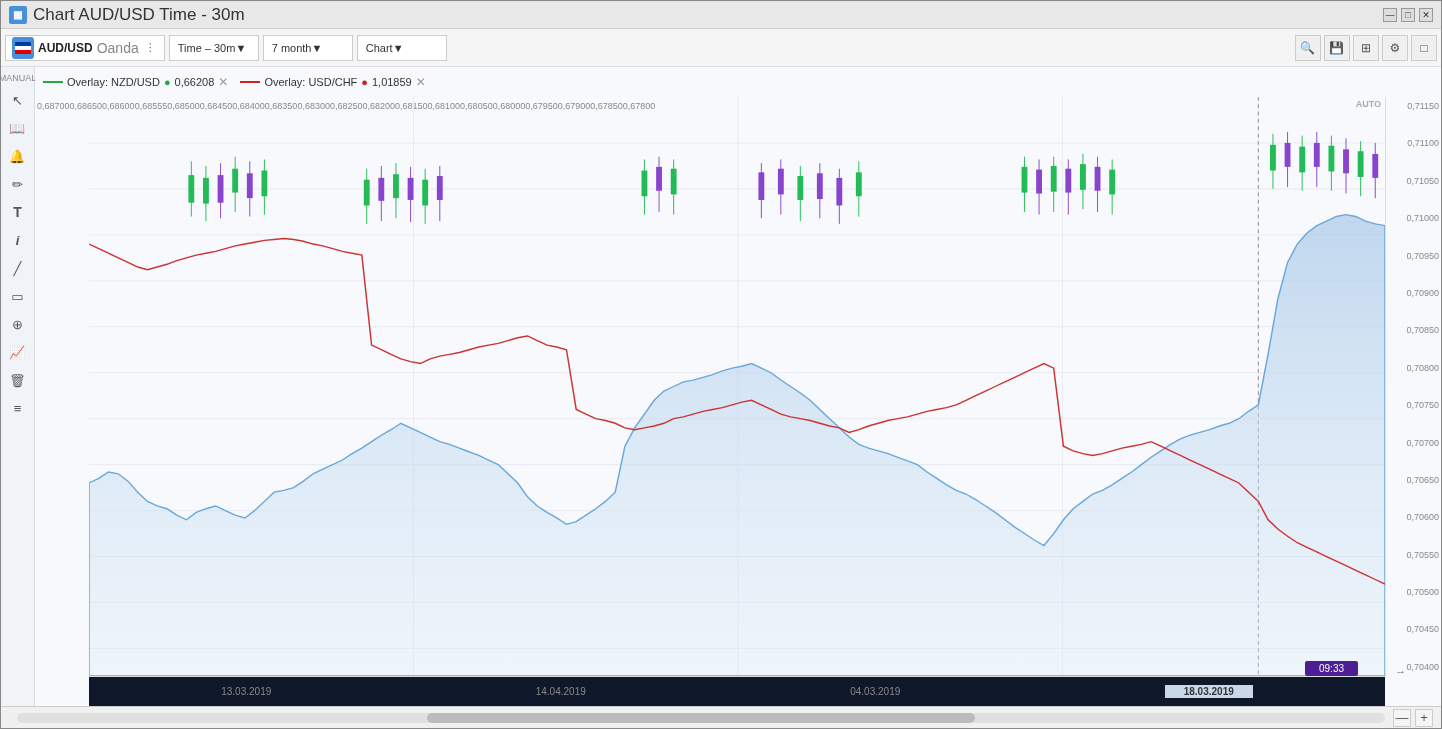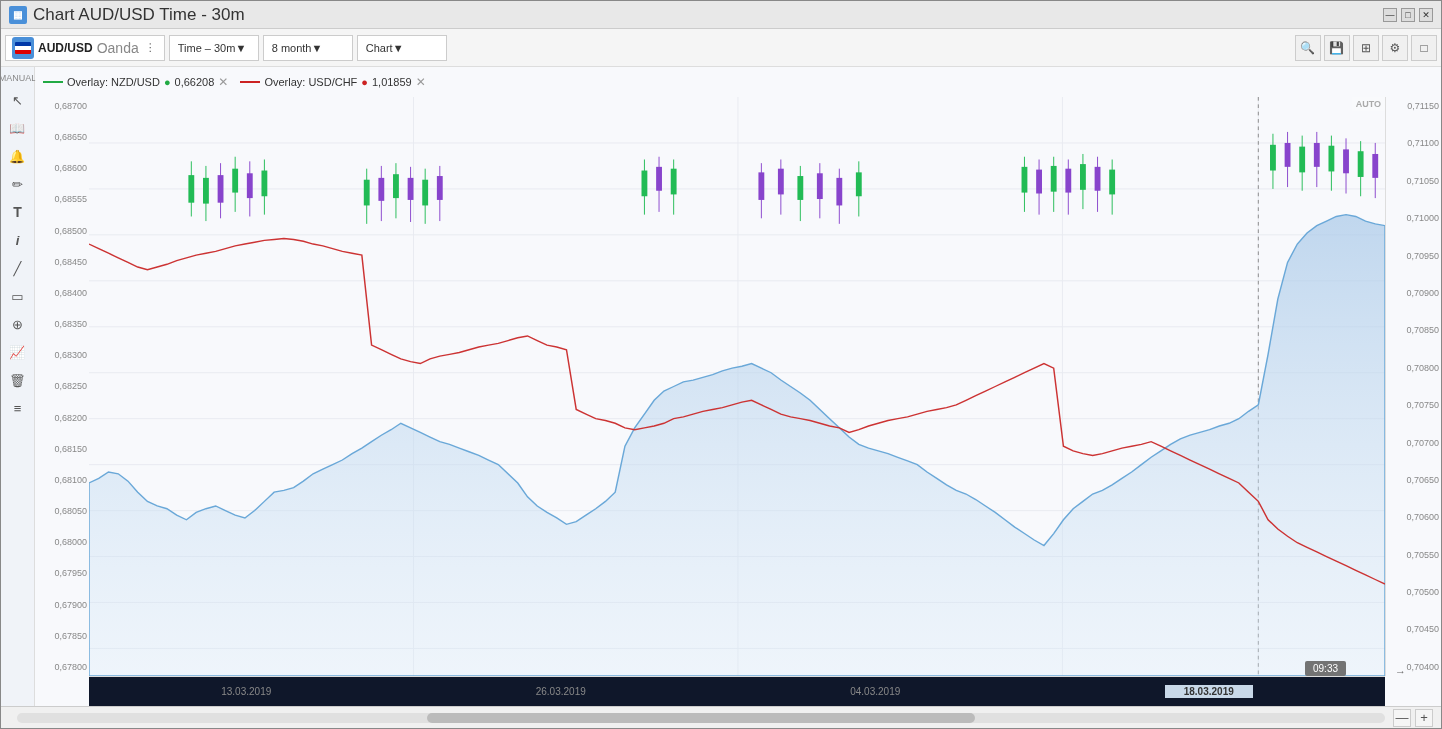--- a/index.html
+++ b/index.html
@@ -340,7 +340,7 @@
     </div>
 
     <div class="toolbar-dropdown">
-      <span>8 month</span>
+      <span>7 month</span>
       <span class="dropdown-arrow">▼</span>
     </div>
 

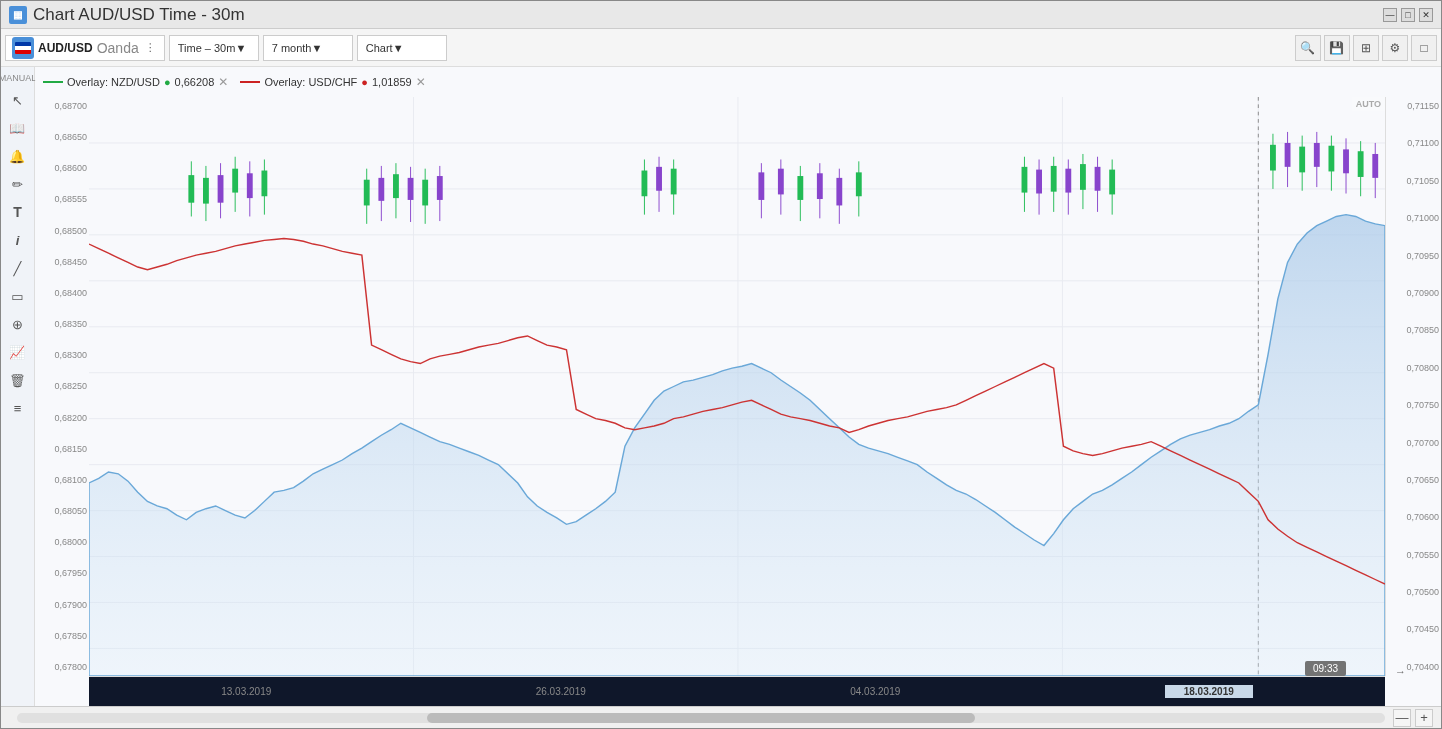--- a/index.html
+++ b/index.html
@@ -233,7 +233,7 @@
       width: 54px;
       bottom: 30px;
       display: flex;
-      flex-direction: column;
+      flex-direction: row;
       justify-content: space-between;
       padding: 4px 2px;
       font-size: 9px;

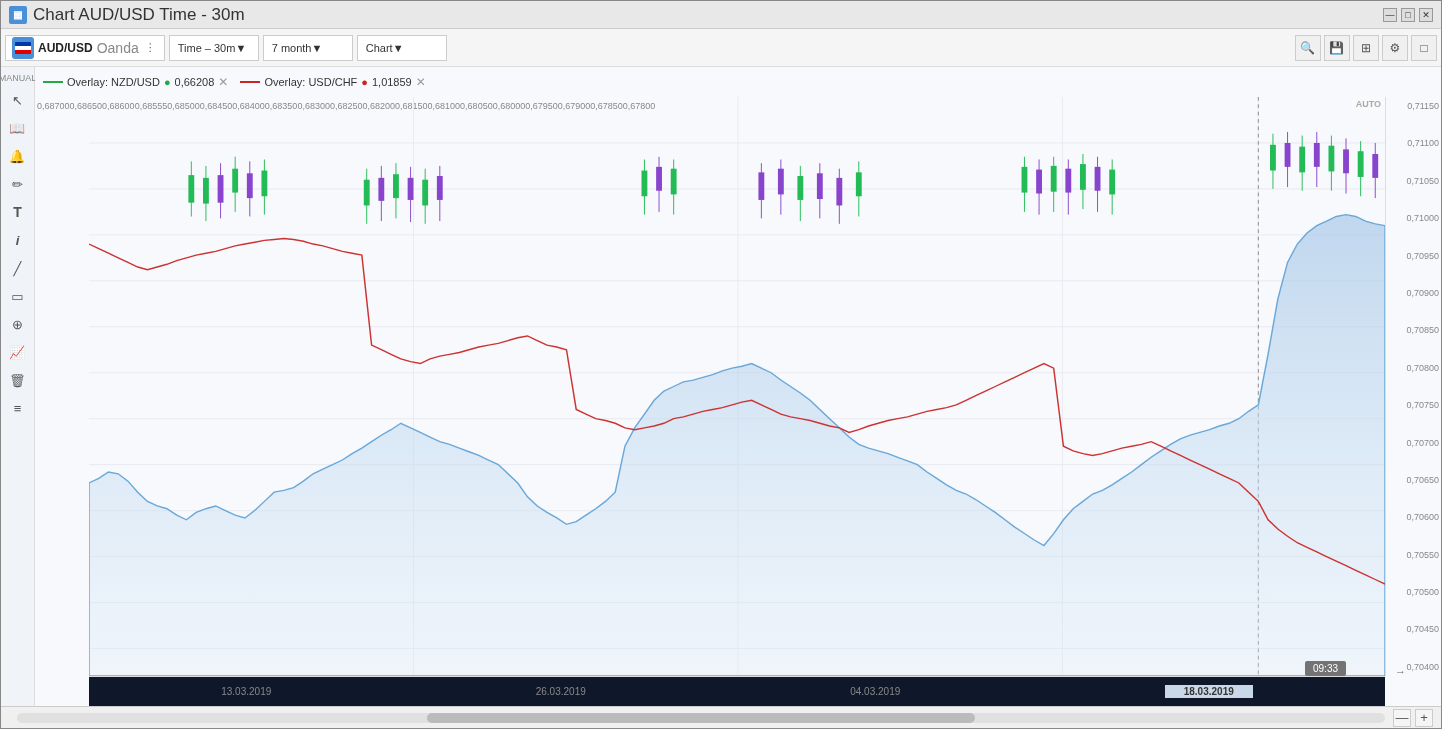--- a/index.html
+++ b/index.html
@@ -598,7 +598,7 @@
       </div>
 
       <div style="position:absolute;bottom:30px;right:56px;transform:translateX(50%);z-index:20;">
-        <div style="position:absolute;bottom:0;left:-80px;background:#737373;color:white;font-size:10px;padding:2px 8px;border-radius:2px;white-space:nowrap;">09:33</div>
+        <div style="position:absolute;bottom:0;left:-80px;background:#4c1d95;color:white;font-size:10px;padding:2px 14px;border-radius:2px;white-space:nowrap;">09:33</div>
         <div style="position:absolute;bottom:0;left:10px;color:#666;font-size:11px;">→</div>
       </div>
     </div>

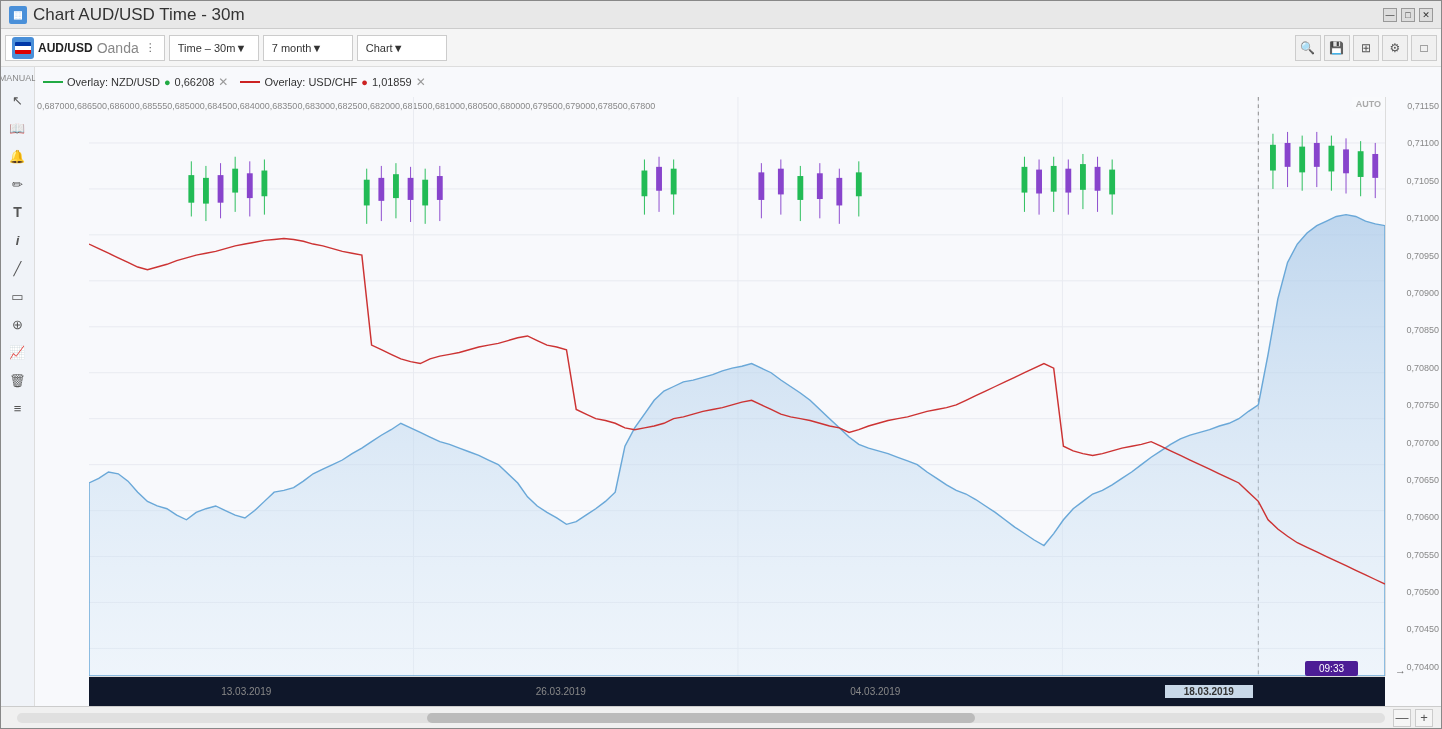--- a/index.html
+++ b/index.html
@@ -592,7 +592,7 @@
 
       <div class="bottom-bar">
         <span>13.03.2019</span>
-        <span>26.03.2019</span>
+        <span>14.04.2019</span>
         <span>04.03.2019</span>
         <span style="font-weight:bold;color:#333;background:#c8d8e8;padding:1px 19px;">18.03.2019</span>
       </div>

